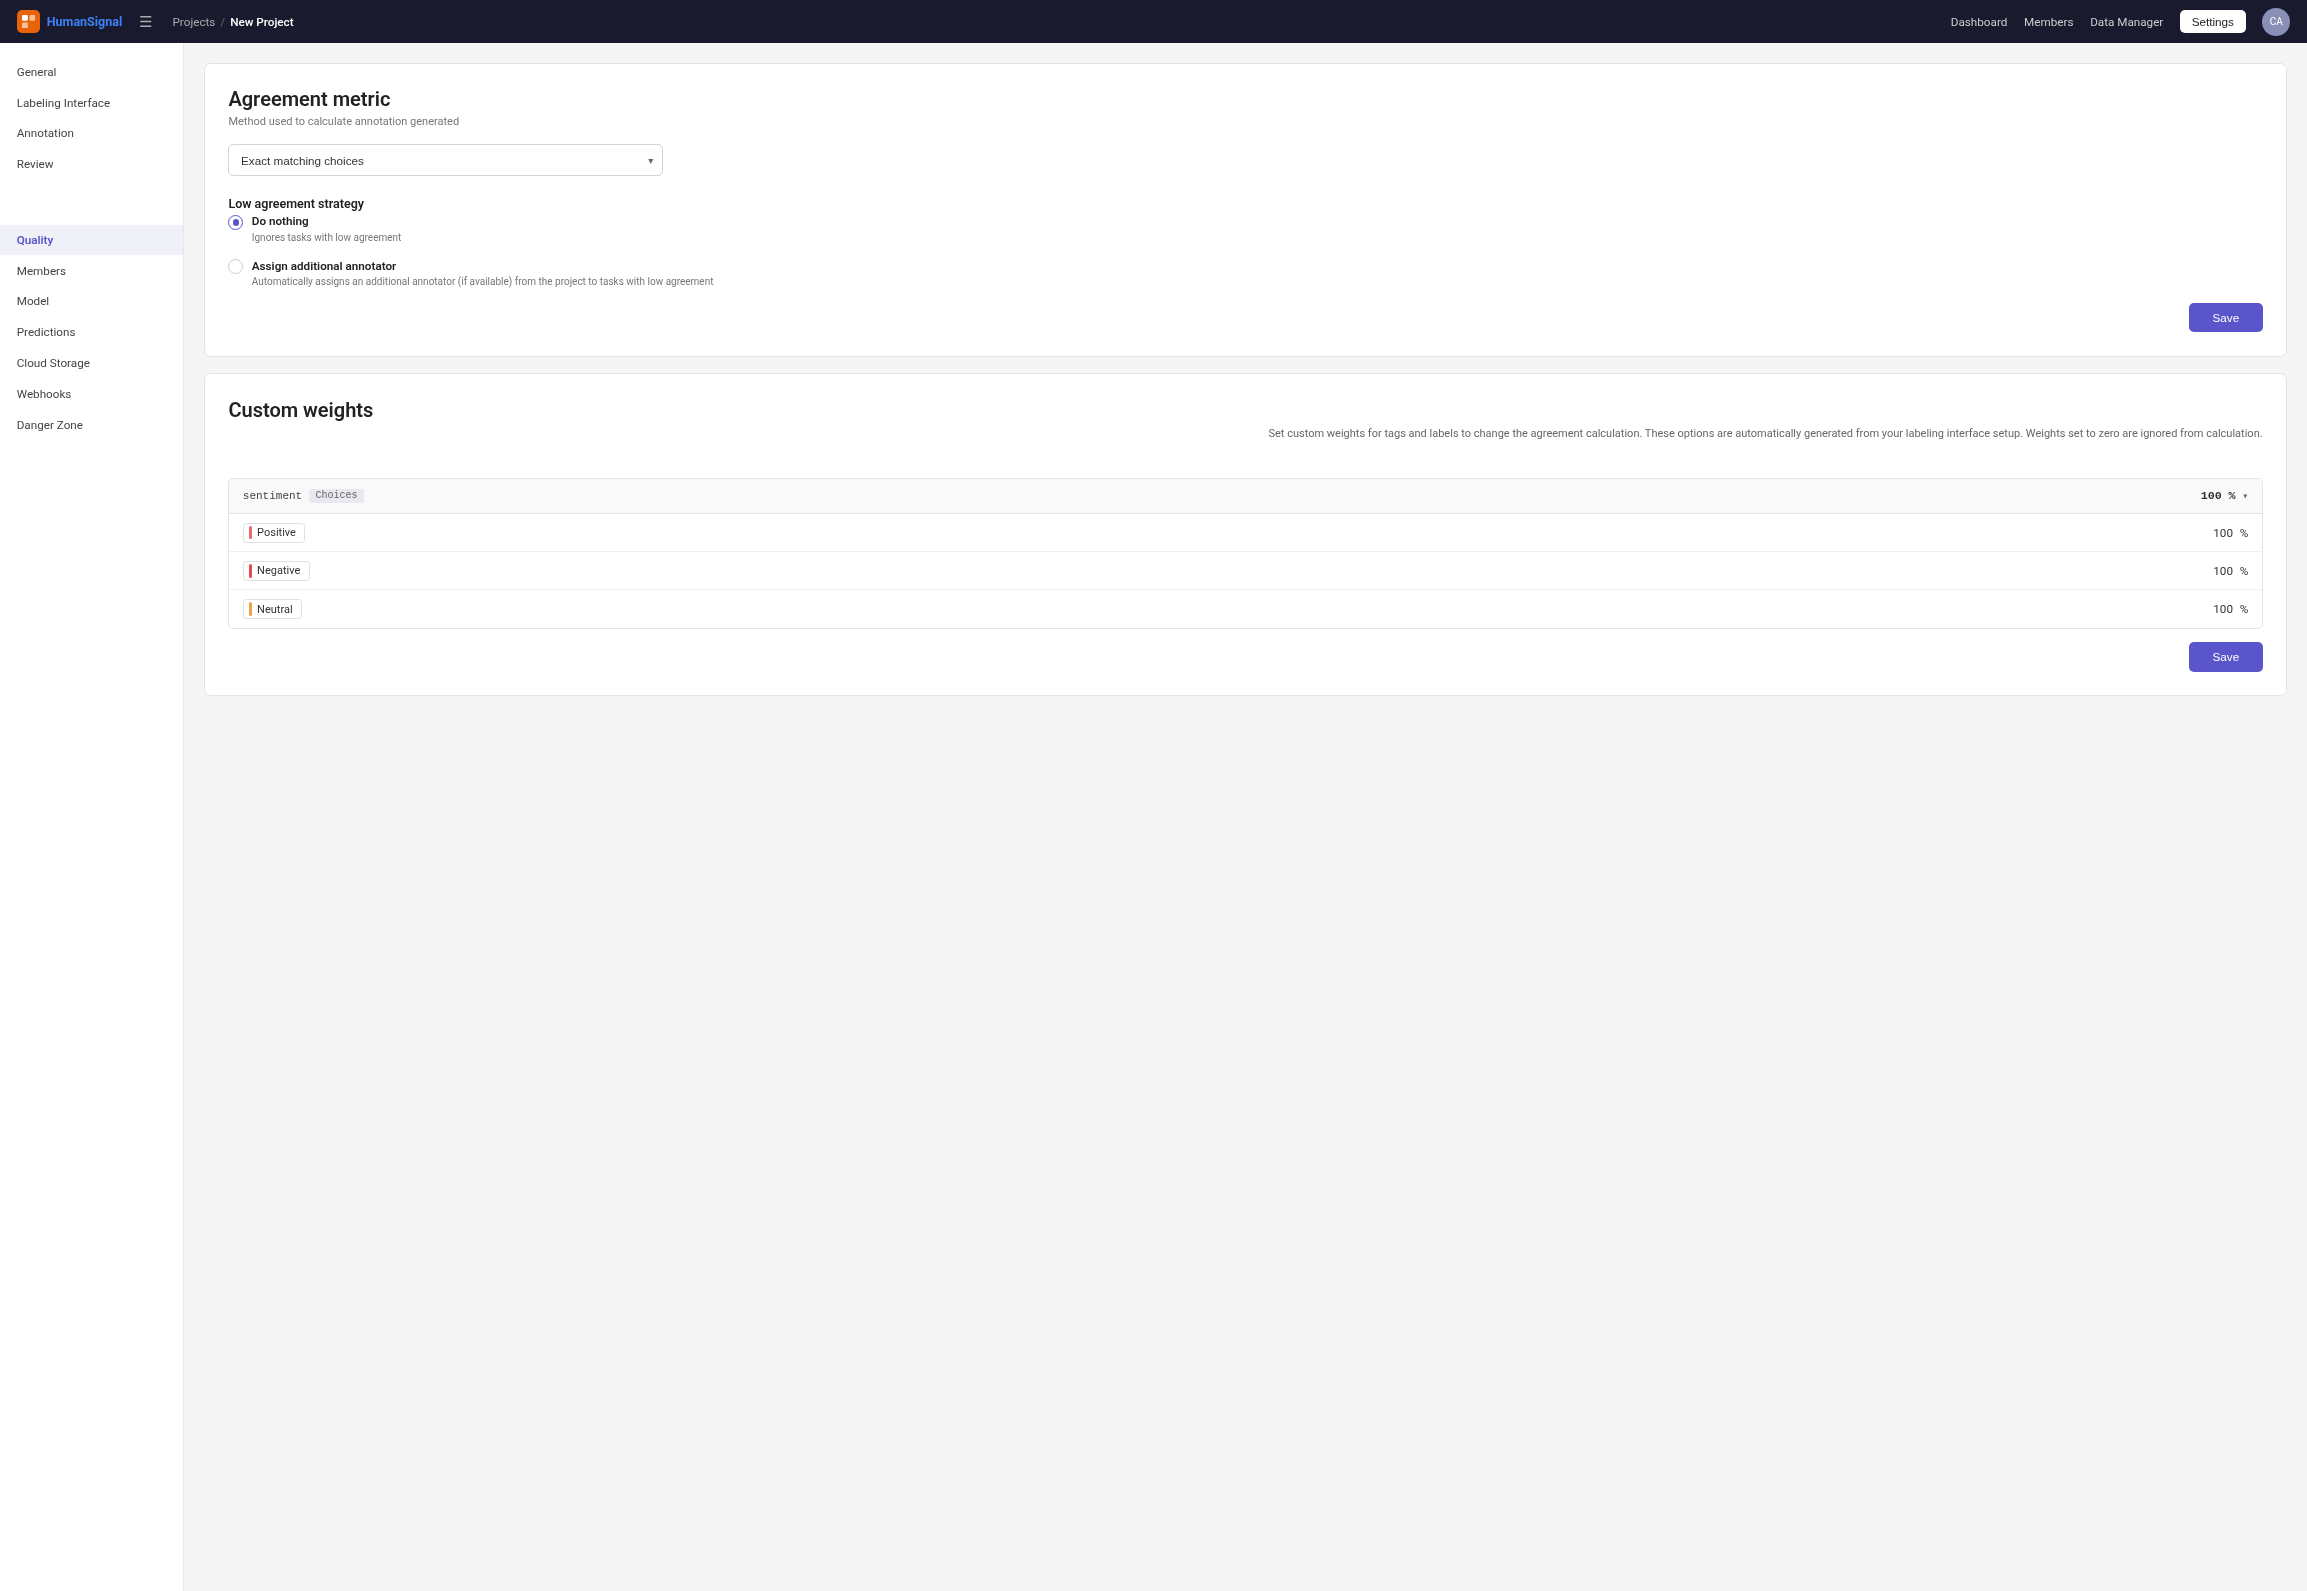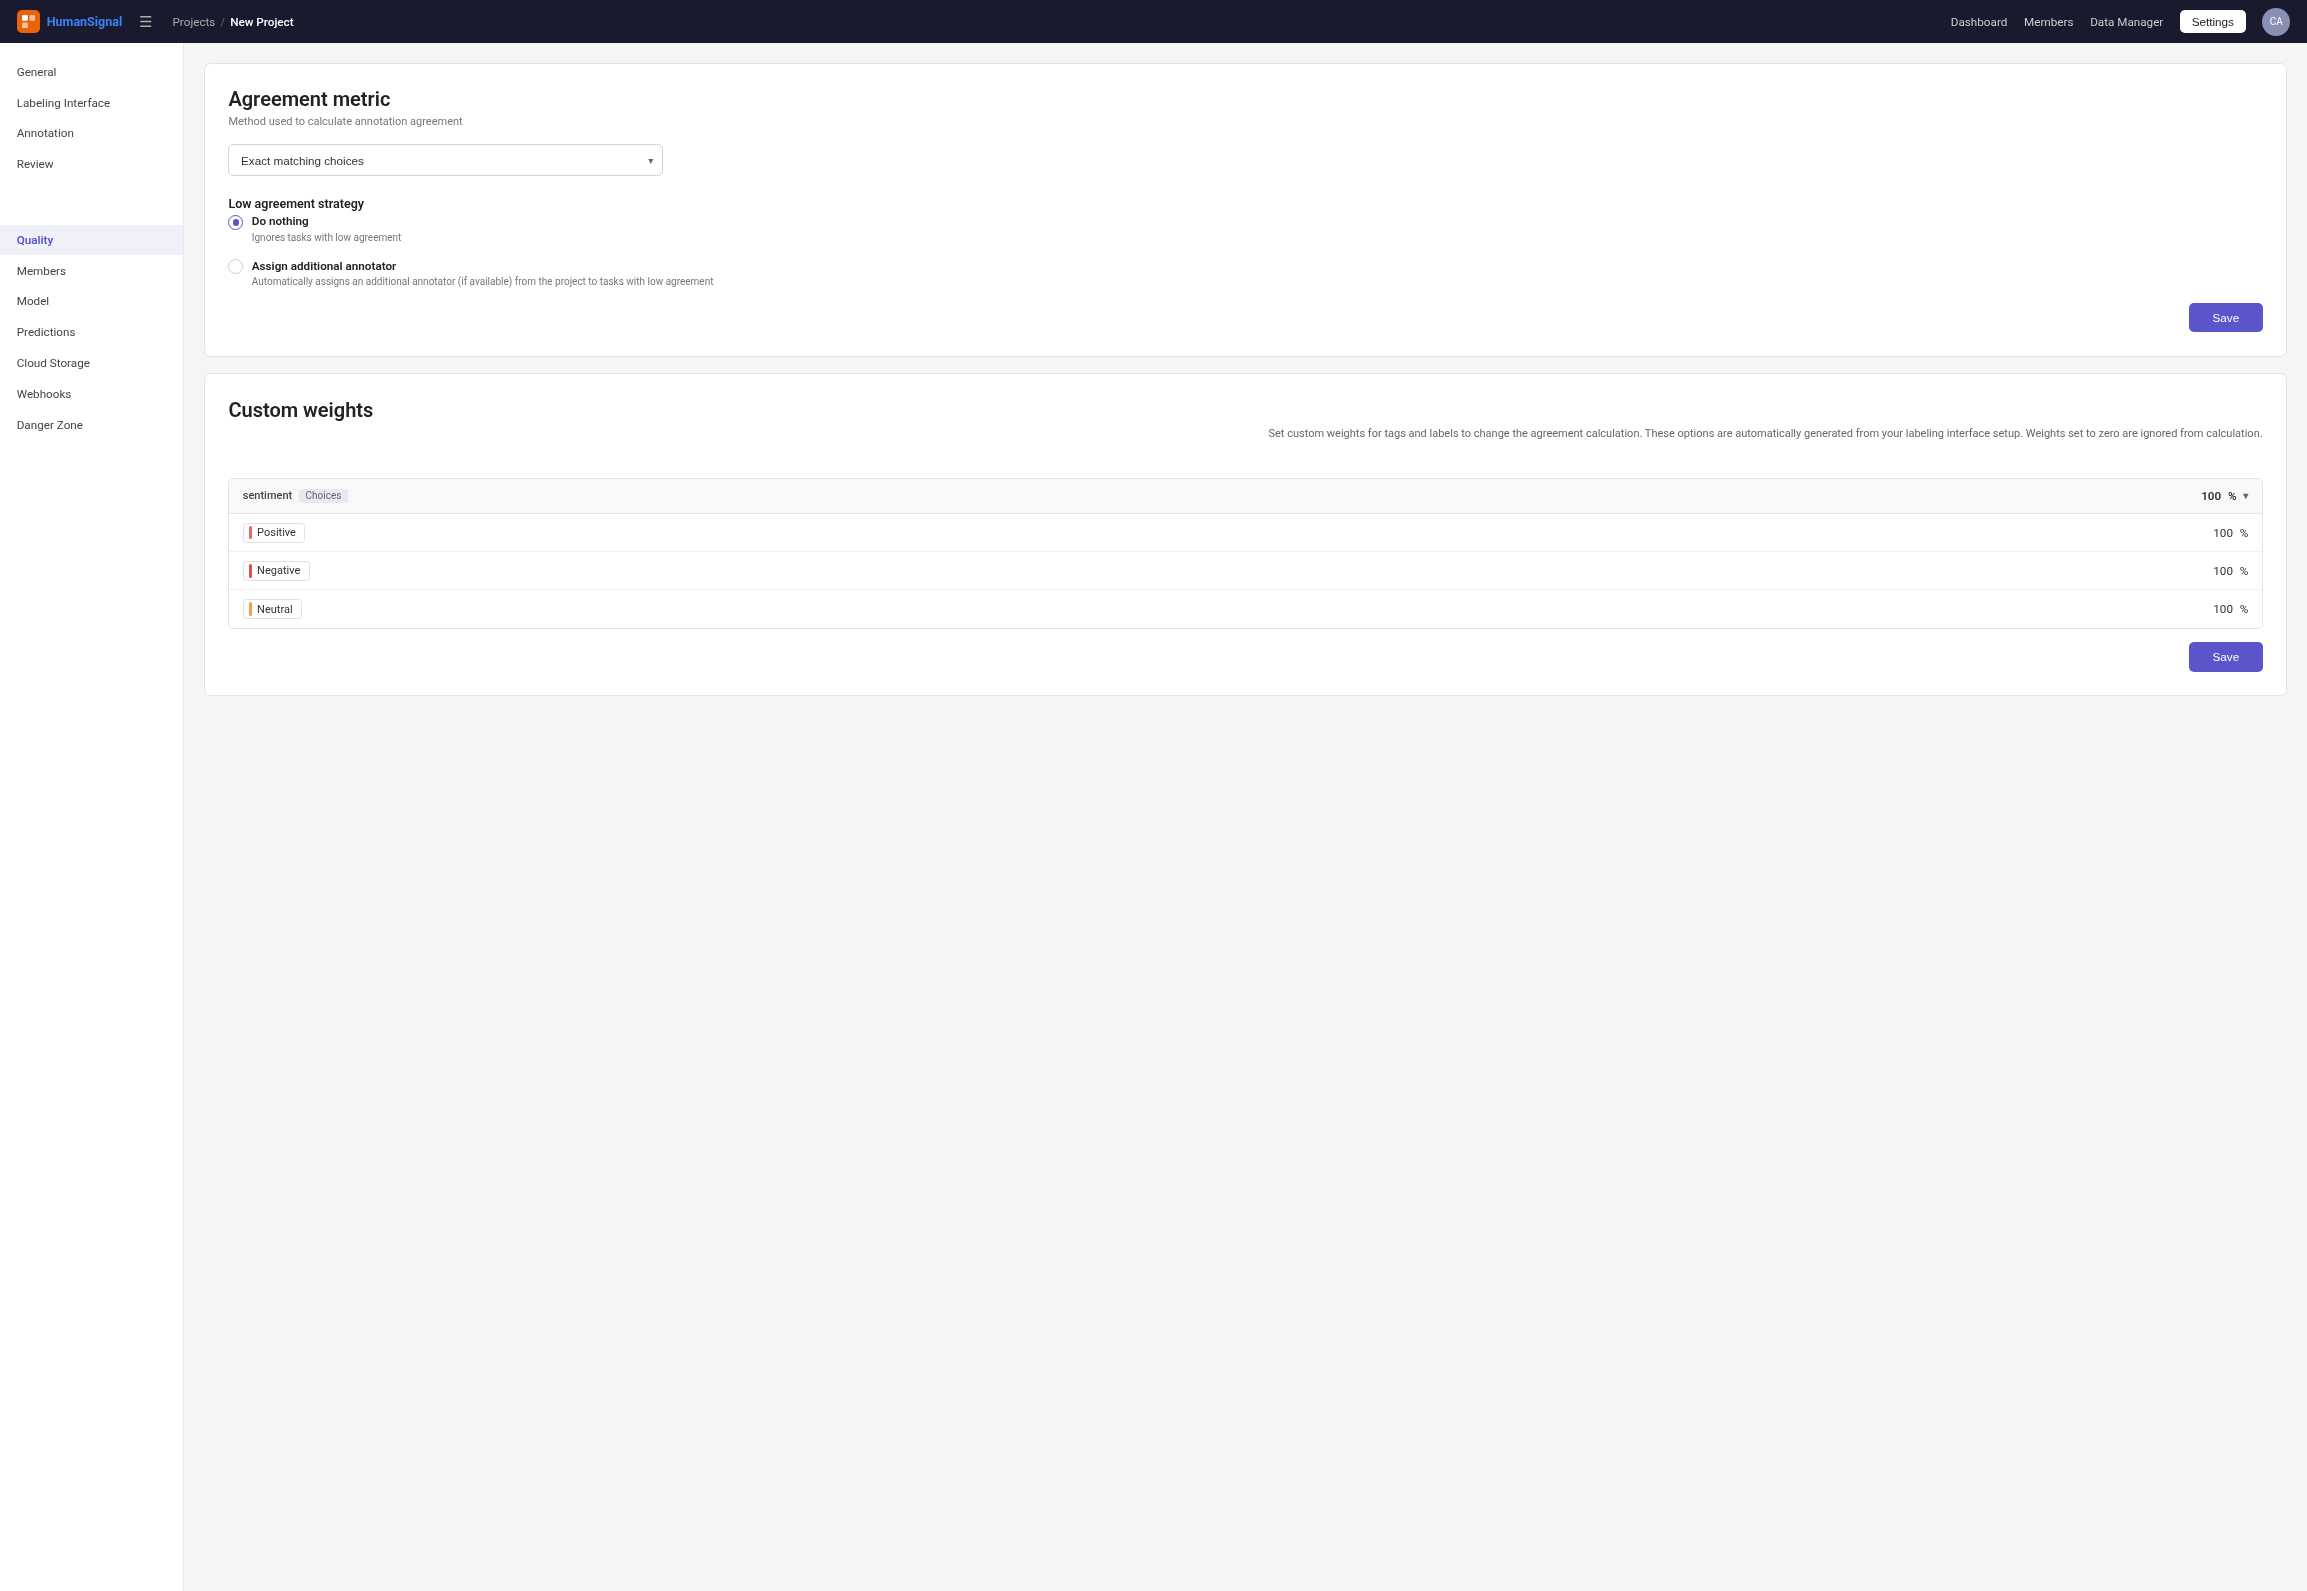--- a/index.html
+++ b/index.html
@@ -415,7 +415,7 @@
 
     <div class="card">
       <div class="section-title">Agreement metric</div>
-      <div class="section-subtitle">Method used to calculate annotation agreement</div>
+      <div class="section-subtitle">Method used to calculate annotation generated</div>
 
       <div class="select-wrapper">
         <select class="select-box">

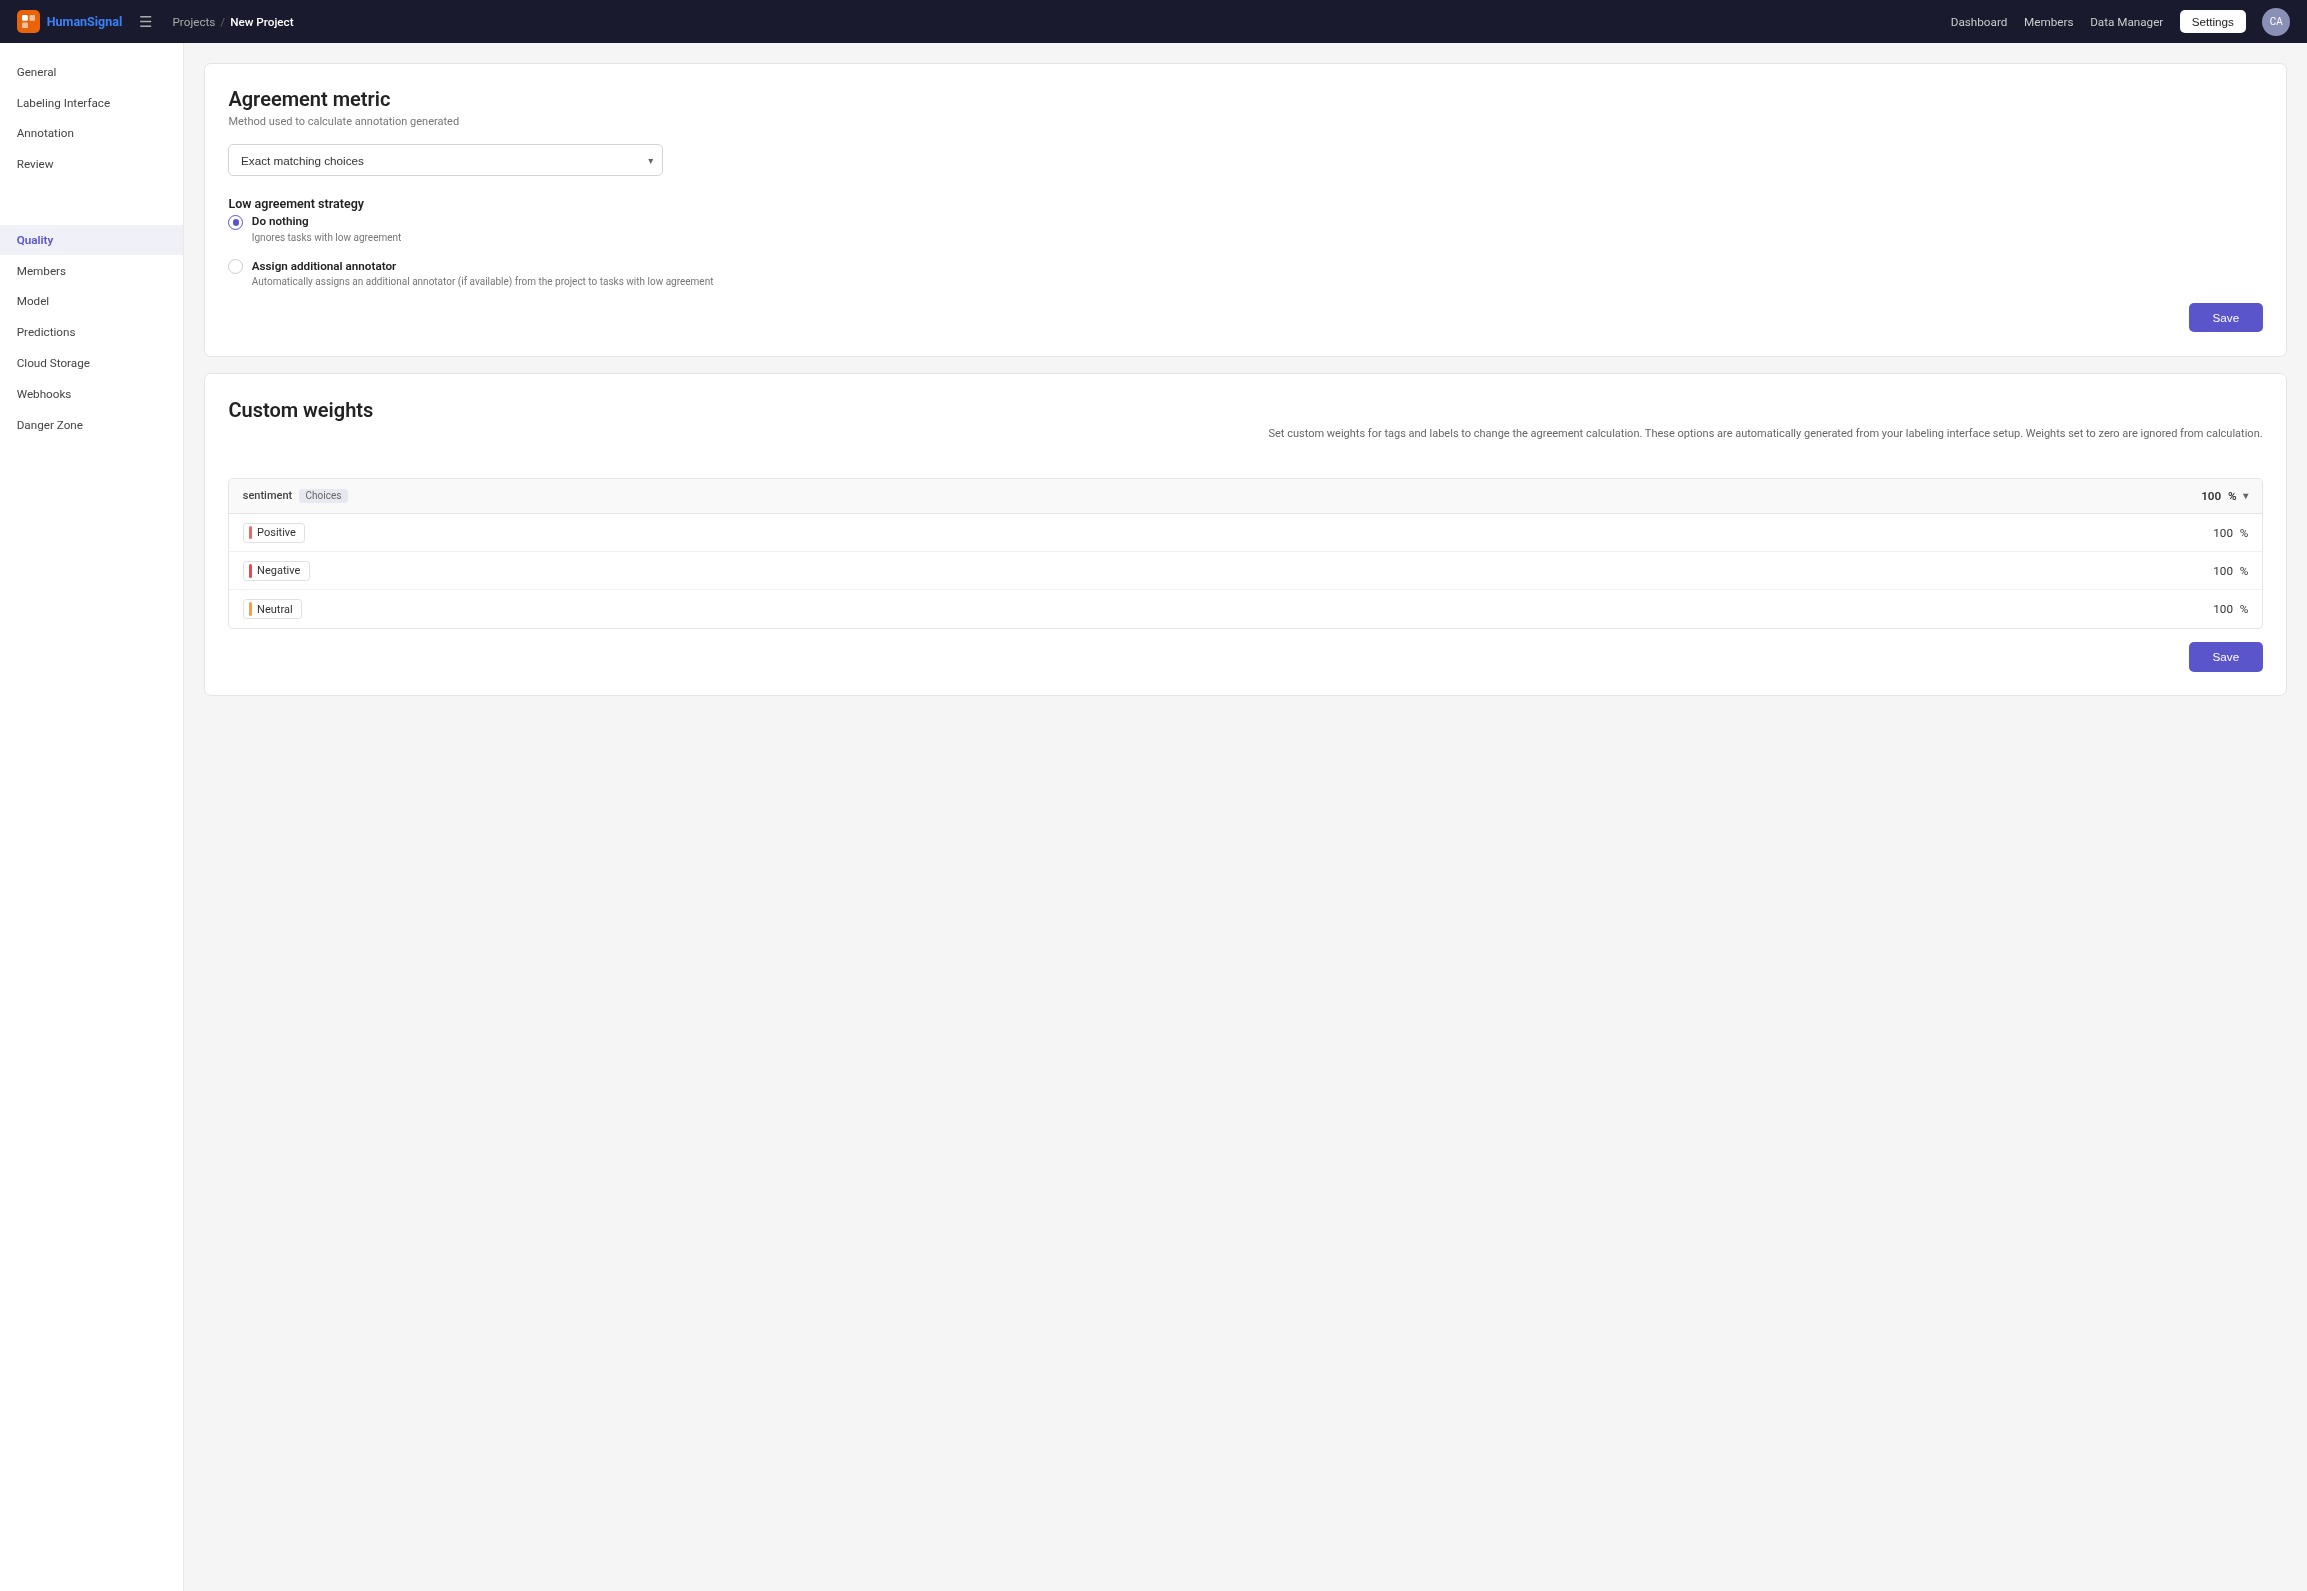--- a/index.html
+++ b/index.html
@@ -273,6 +273,7 @@
       background: #f9f9f9;
       border-bottom: 0.8px solid #e4e4e4;
       gap: 6.7px;
+      font-family: Liberation Mono, monospace;
     }
     .weights-header-tag {
       font-size: 11px;

